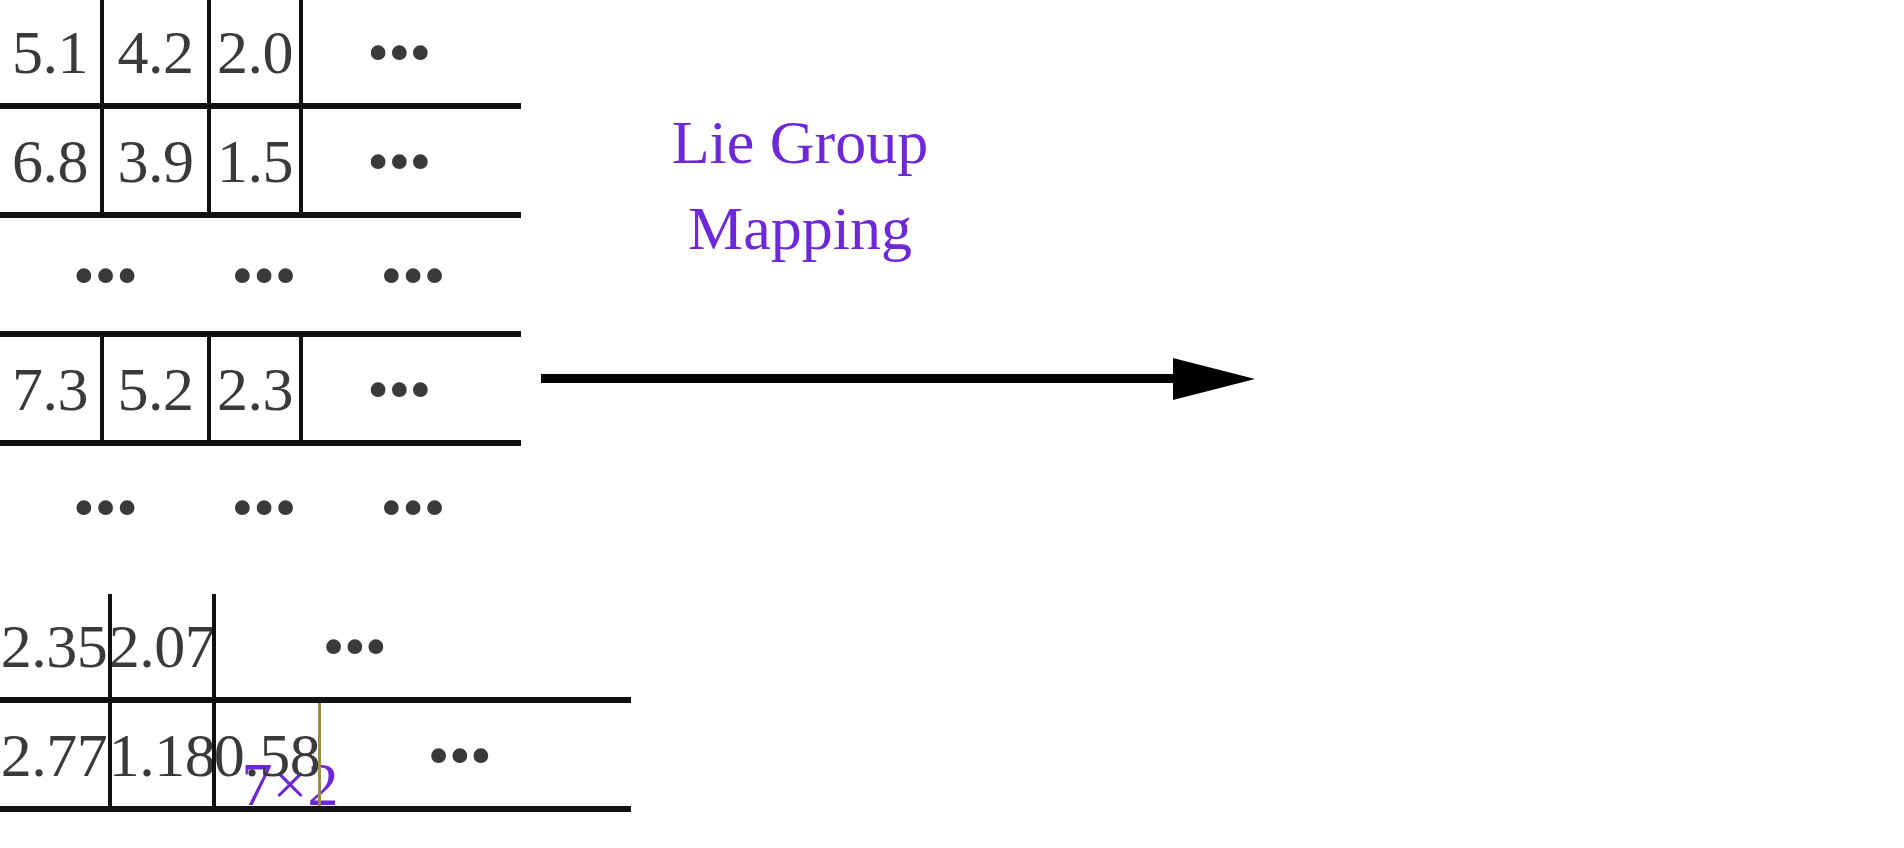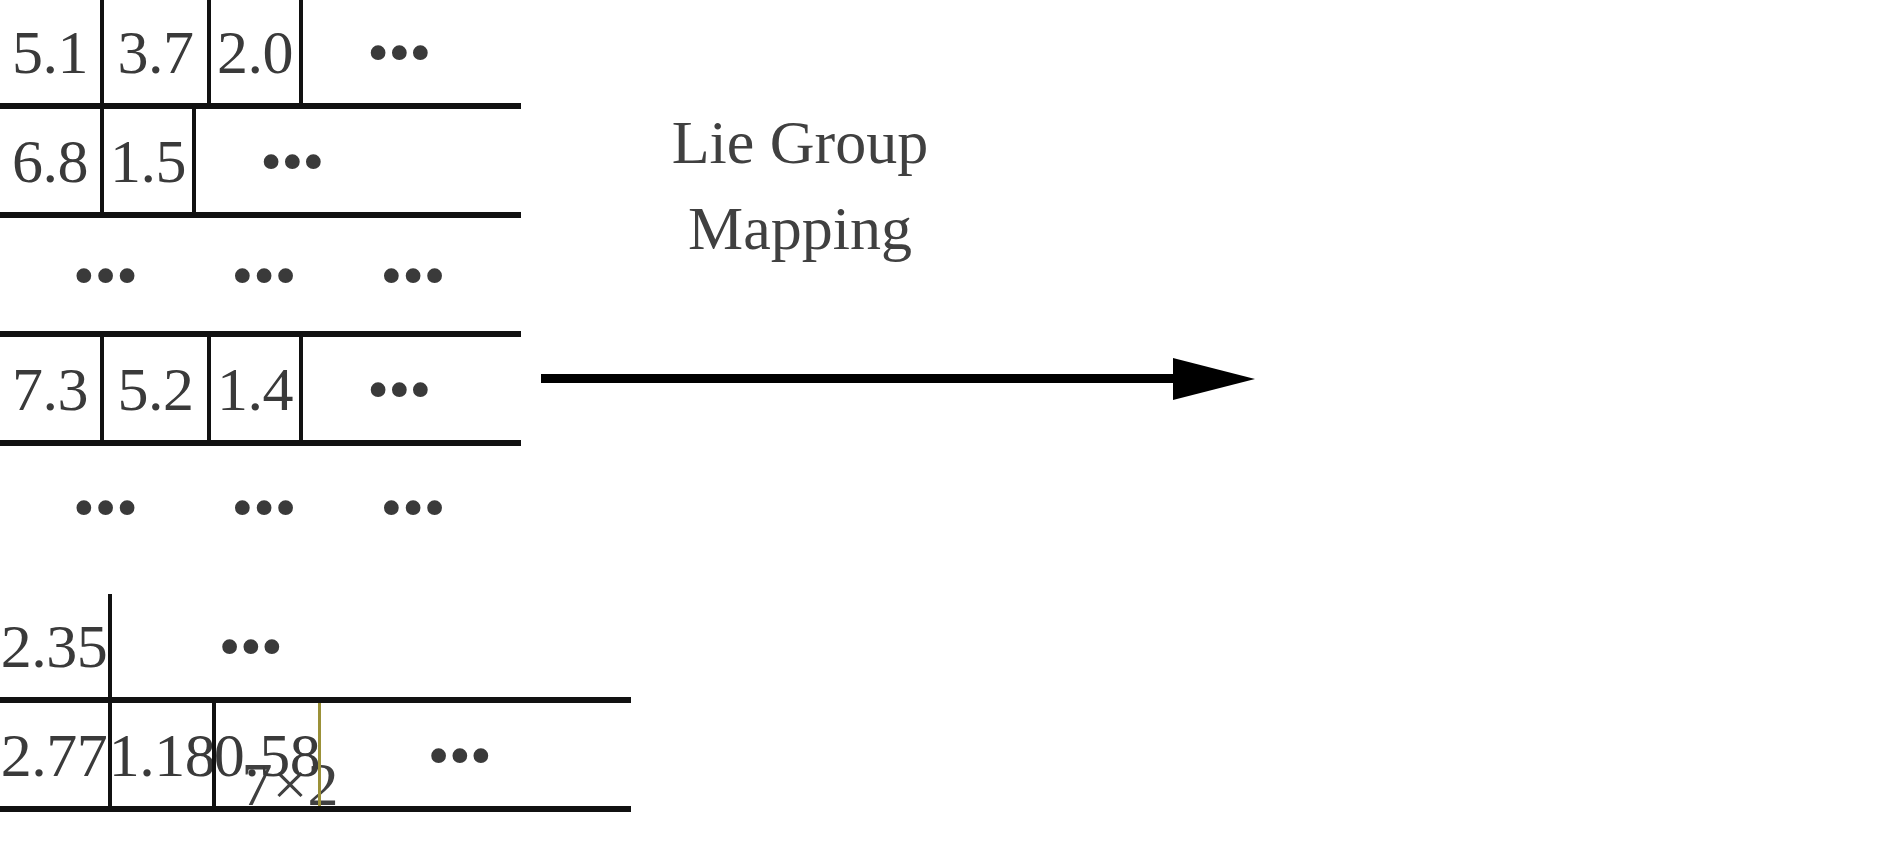--- a/index.html
+++ b/index.html
@@ -121,7 +121,7 @@
 
     <div class="mrow data">
       <div class="cell c0">5.1</div>
-      <div class="cell c1">3.7</div>
+      <div class="cell c1">4.2</div>
       <div class="cell c2">2.0</div>
       <div class="cell c3 last">•••</div>
     </div>

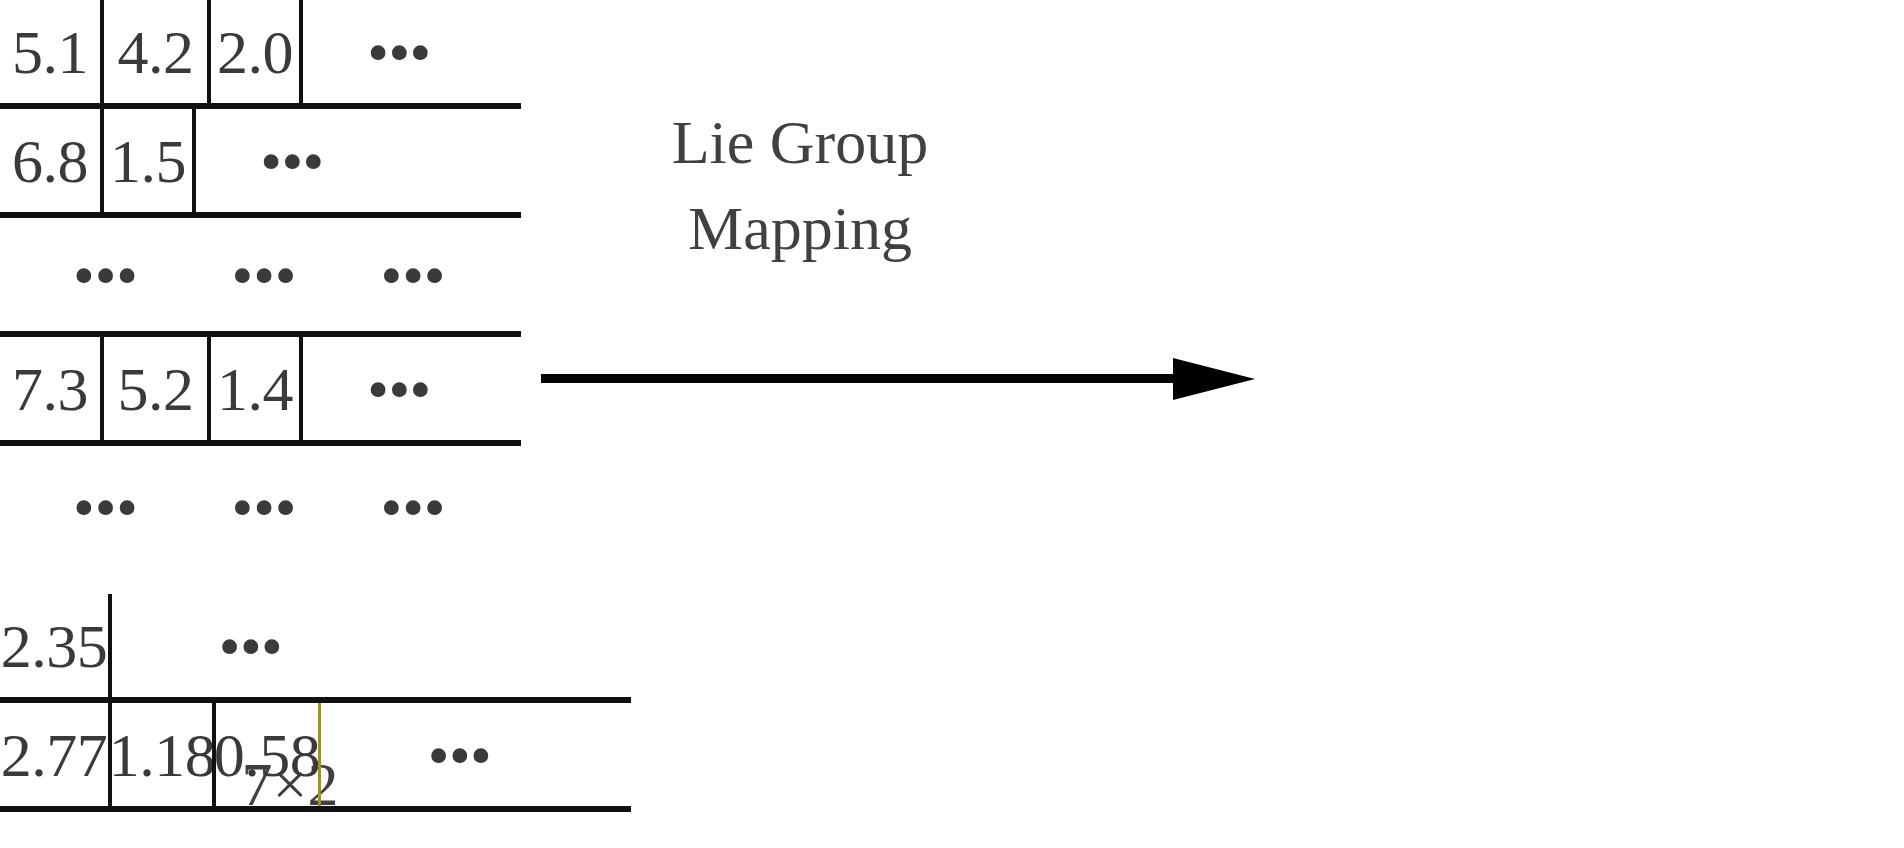--- a/index.html
+++ b/index.html
@@ -128,6 +128,7 @@
 
     <div class="mrow data">
       <div class="cell c0">6.8</div>
+      <div class="cell c1">3.9</div>
       <div class="cell c2">1.5</div>
       <div class="cell c3 last">•••</div>
     </div>

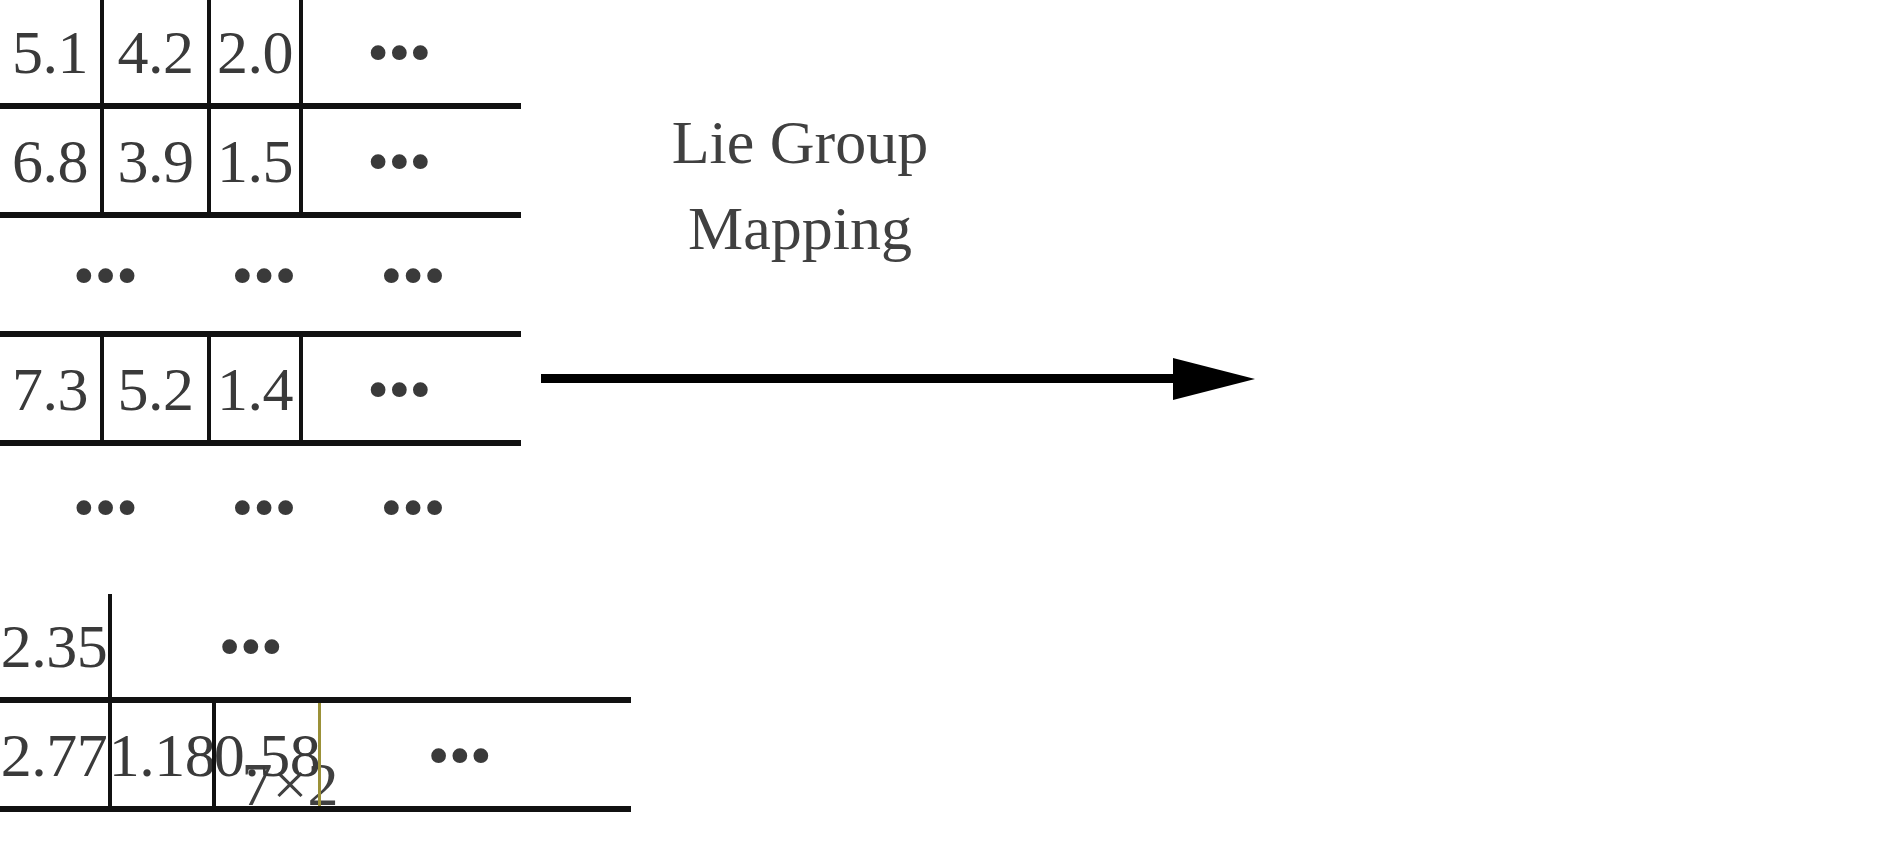--- a/index.html
+++ b/index.html
@@ -97,7 +97,7 @@
     text-align: center;
     font-size: 62px;
     line-height: 1.38;
-    color: #404040;
+    color: #6d28d9;
     white-space: pre-line;
   }
   #mapping-label {

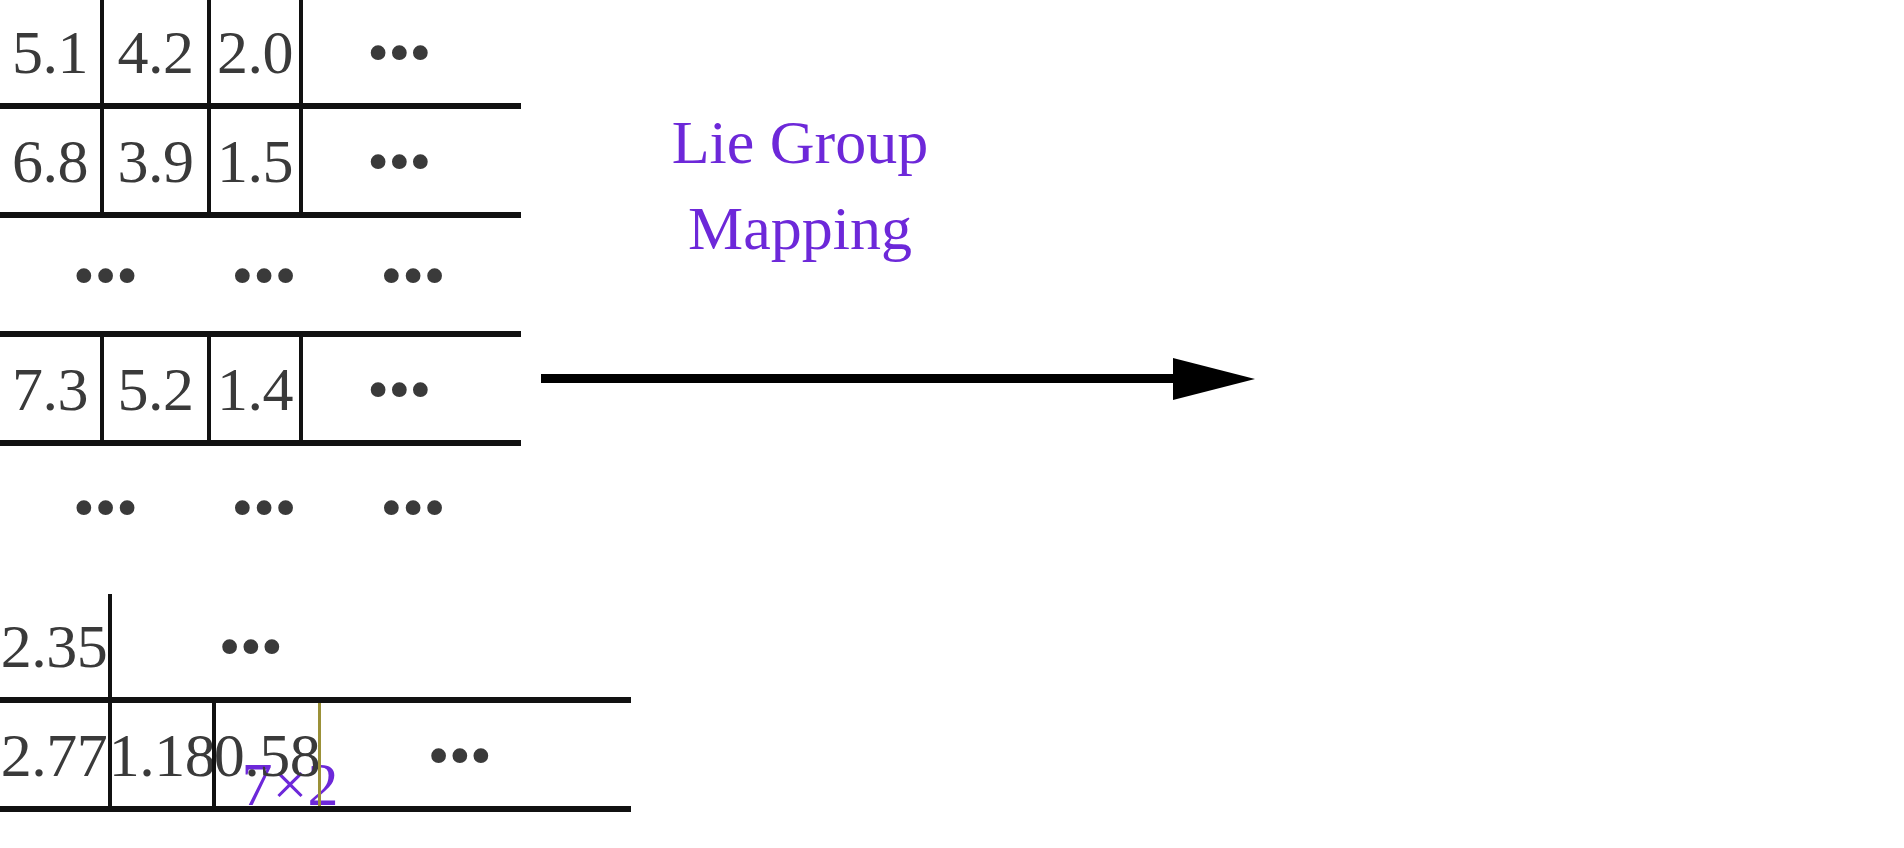--- a/index.html
+++ b/index.html
@@ -144,7 +144,7 @@
     <div class="mrow data">
       <div class="cell c0">7.3</div>
       <div class="cell c1">5.2</div>
-      <div class="cell c2">1.4</div>
+      <div class="cell c2">2.3</div>
       <div class="cell c3 last">•••</div>
     </div>
 

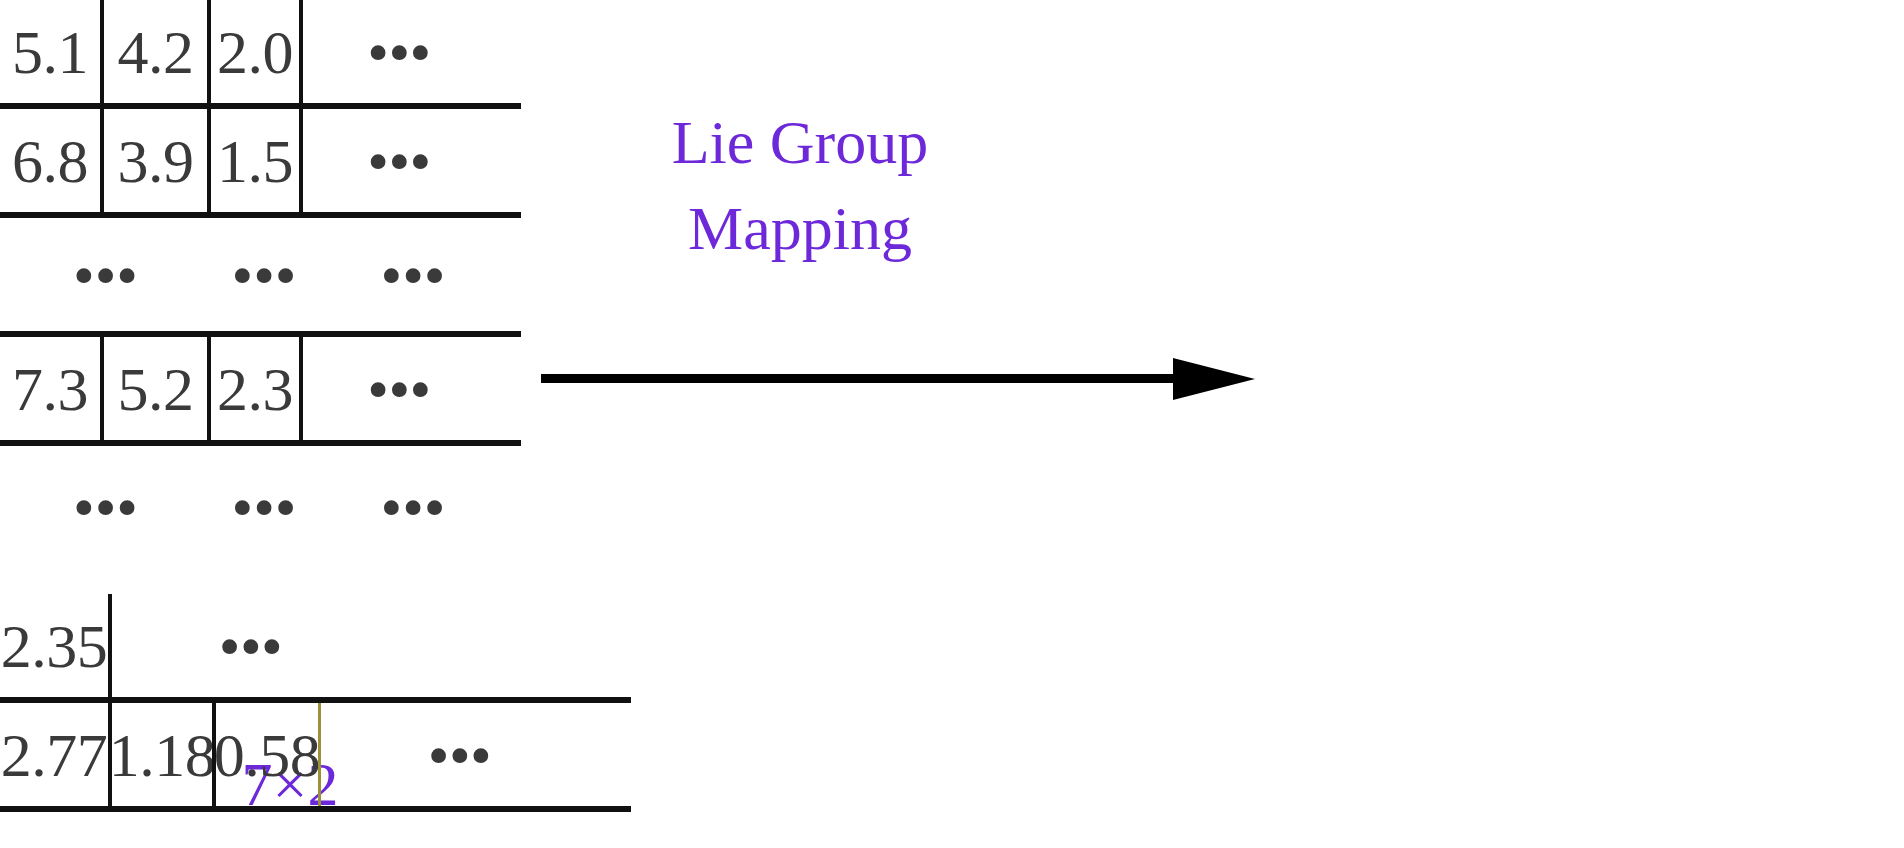--- a/index.html
+++ b/index.html
@@ -174,6 +174,7 @@
 
     <div class="mrow data">
       <div class="cell c0">2.35</div>
+      <div class="cell c1">2.07</div>
       <div class="cell c3 last">•••</div>
     </div>
 

